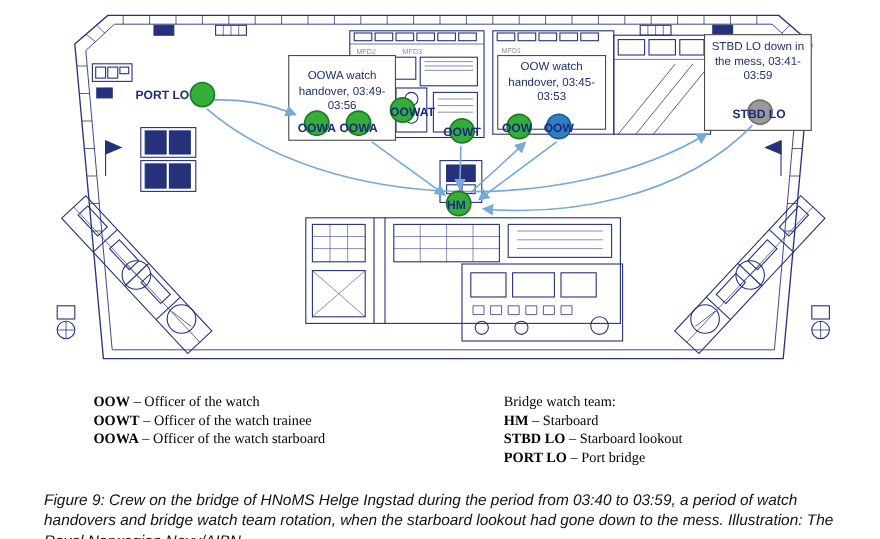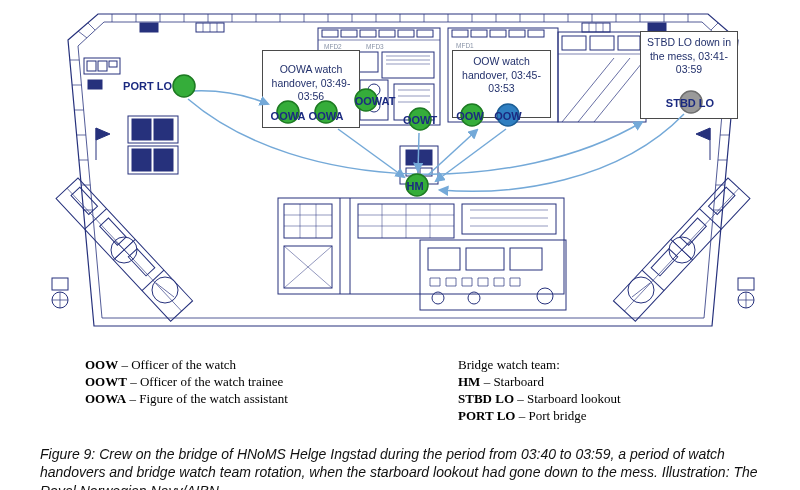--- a/index.html
+++ b/index.html
@@ -223,7 +223,7 @@
   <div class="legend-col legend-left">
     <div class="legend-row"><b>OOW</b> <span>– Officer of the watch</span></div>
     <div class="legend-row"><b>OOWT</b> <span>– Officer of the watch trainee</span></div>
-    <div class="legend-row"><b>OOWA</b> <span>– Figure of the watch assistant</span></div>
+    <div class="legend-row"><b>OOWA</b> <span>– Officer of the watch starboard</span></div>
   </div>
 
   <div class="legend-col legend-right">

